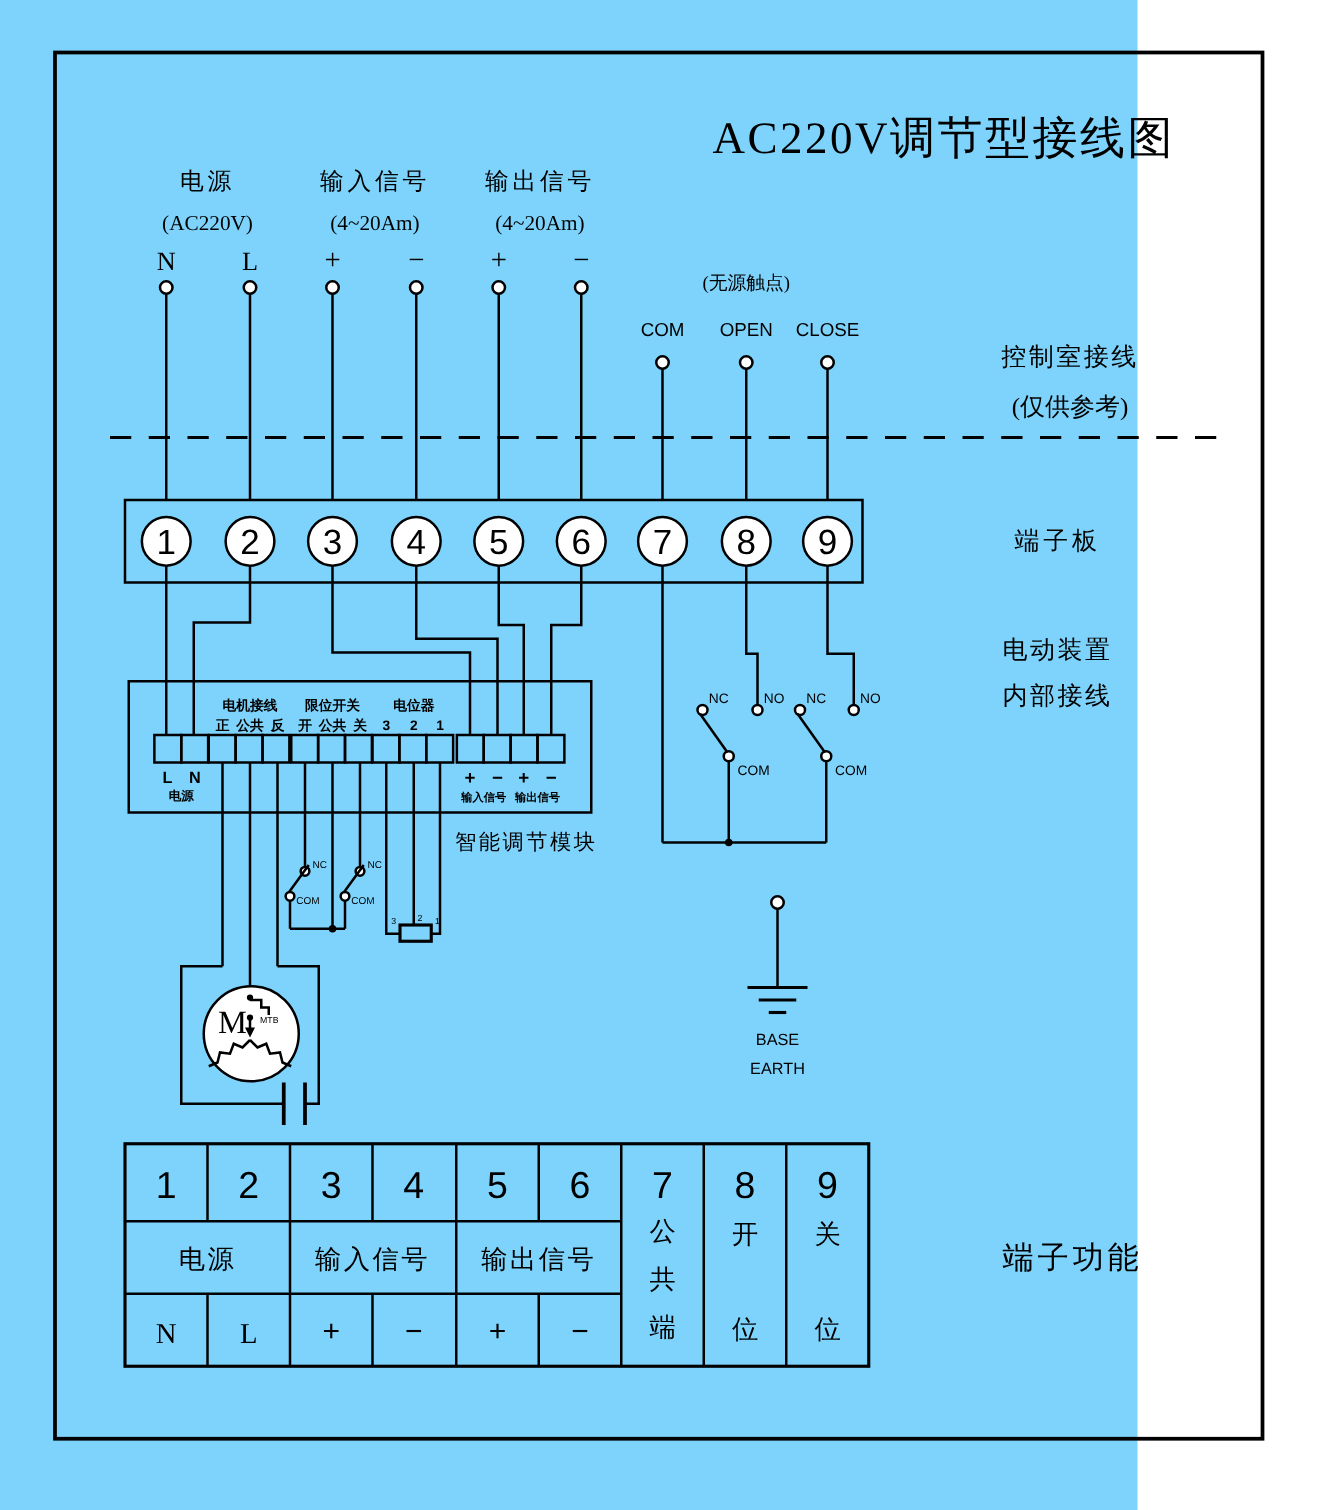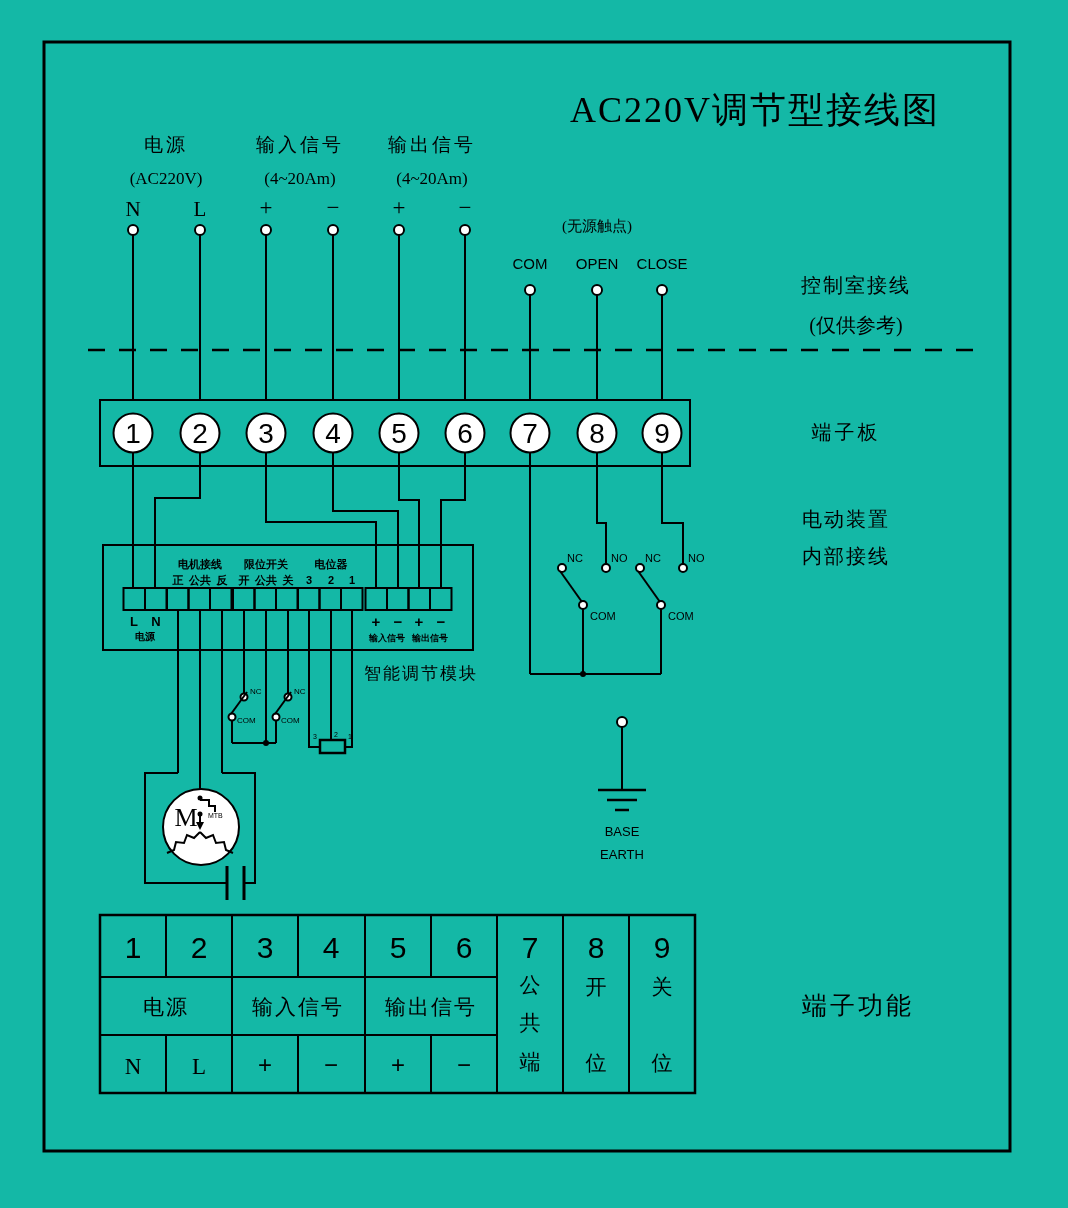--- a/index.html
+++ b/index.html
@@ -3,7 +3,7 @@
 <meta charset="utf-8">
 <style>
   html,body{margin:0;padding:0;background:#ffffff;}
-  .page{position:relative;width:1068px;height:1208px;background:#14b8a6;}
+  .page{position:relative;width:910px;height:1208px;background:#7dd3fc;}
   svg{display:block;}
   .ln{stroke:#000;stroke-width:2;fill:none;}
   .ln25{stroke:#000;stroke-width:2.5;fill:none;}

